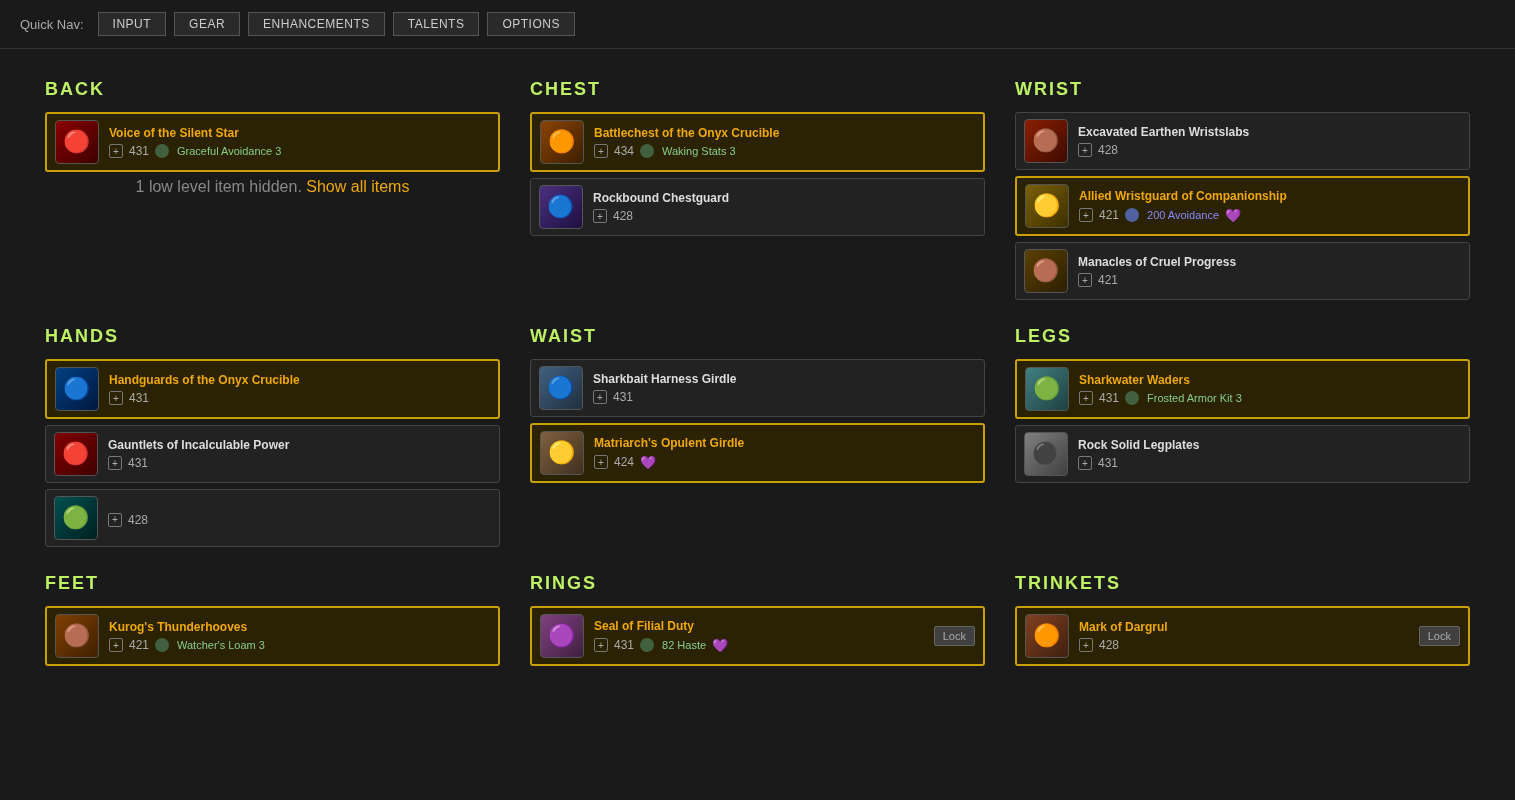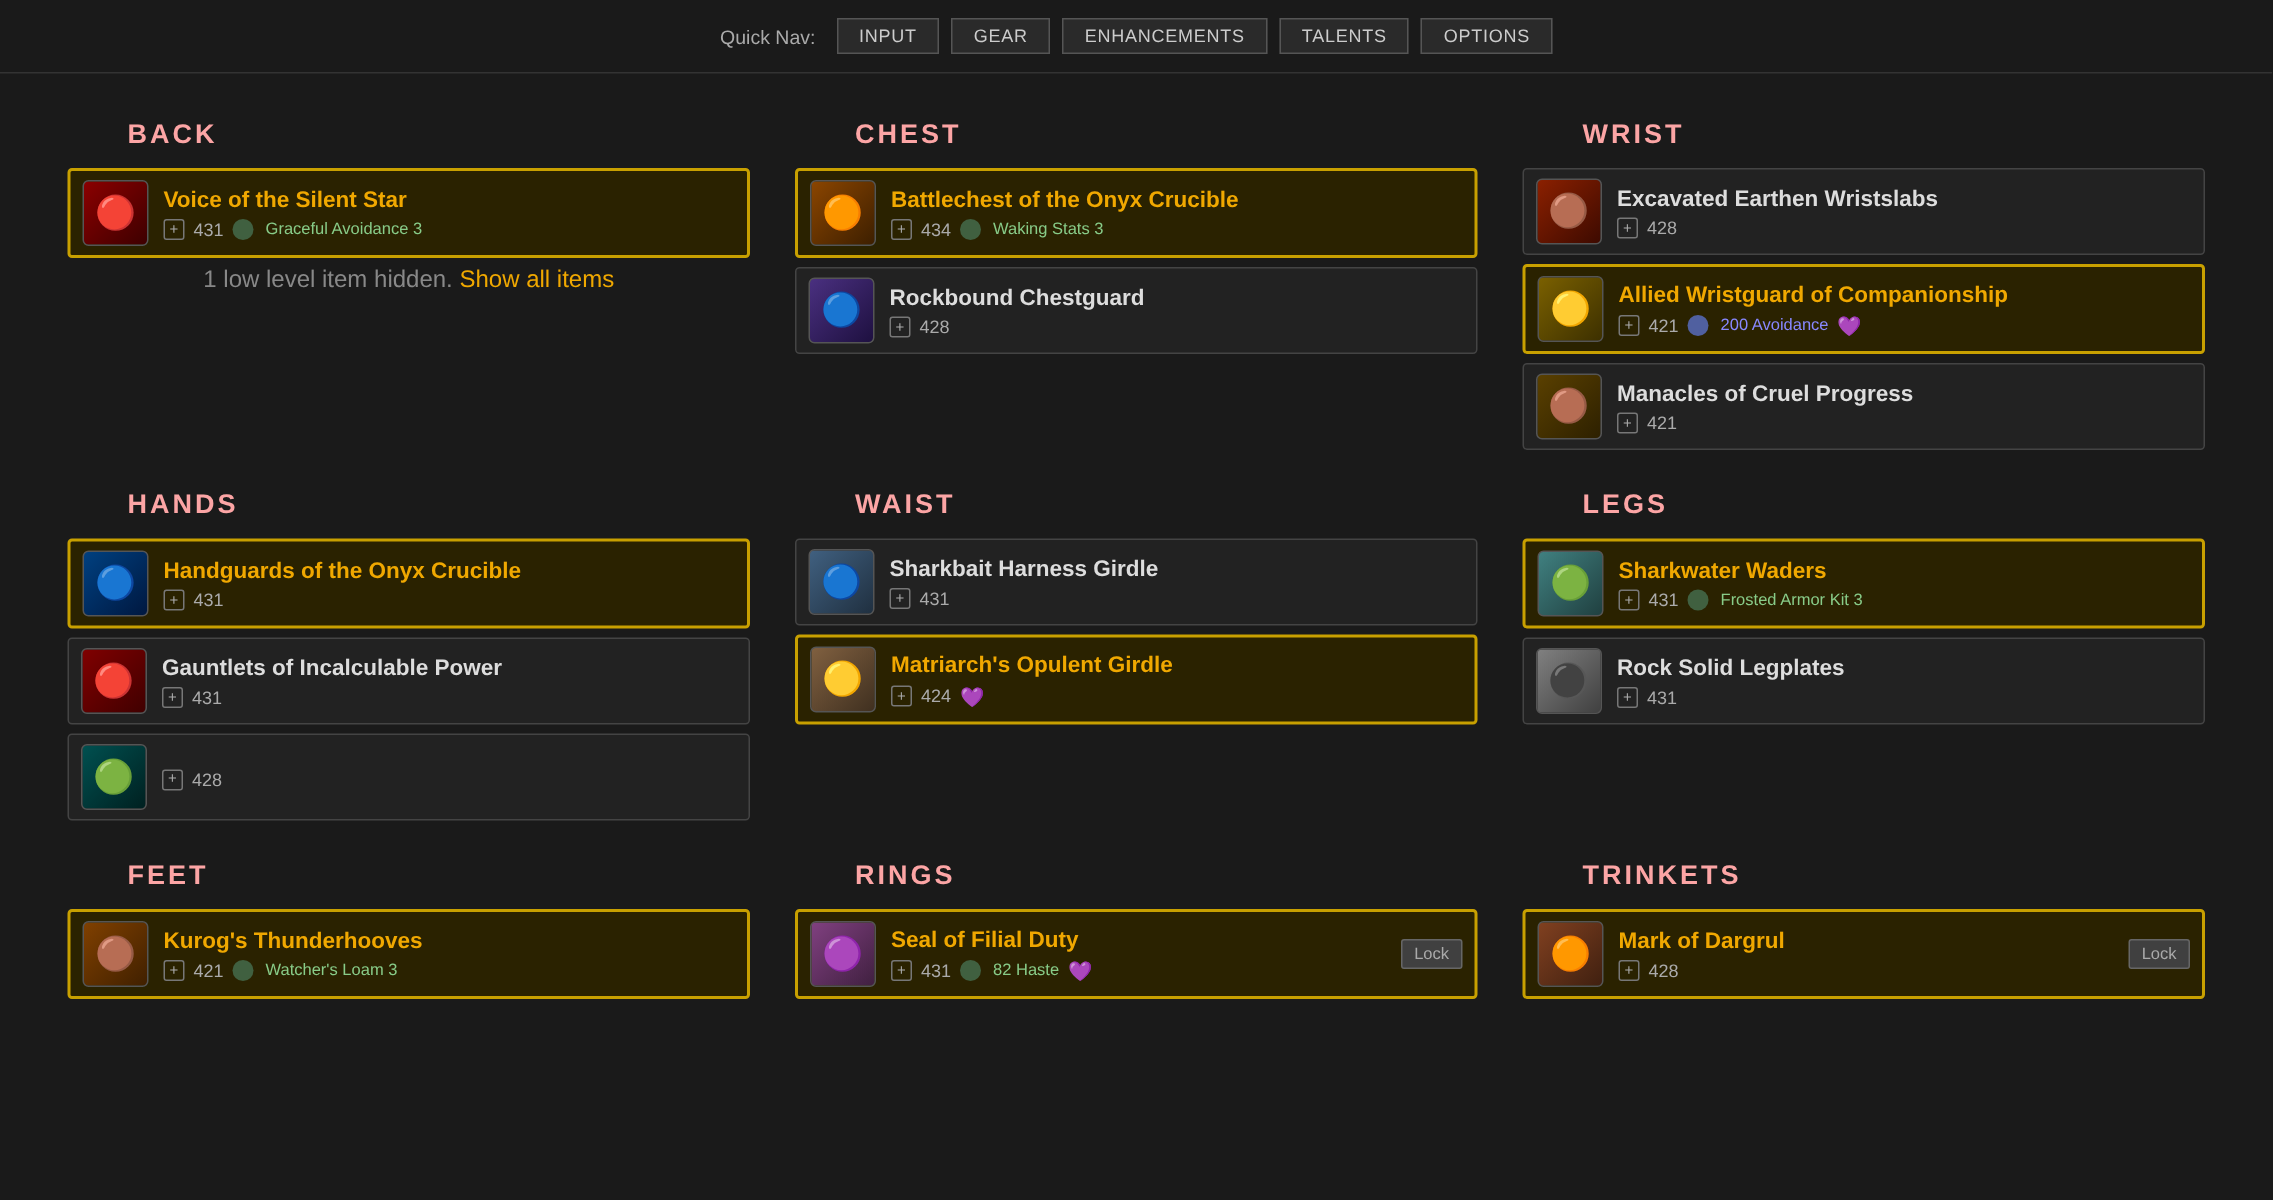--- a/index.html
+++ b/index.html
@@ -13,7 +13,6 @@
     .top-nav {
       display: flex;
       align-items: center;
-      justify-content: center;
       padding: 12px 20px;
       gap: 8px;
       background: #1a1a1a;

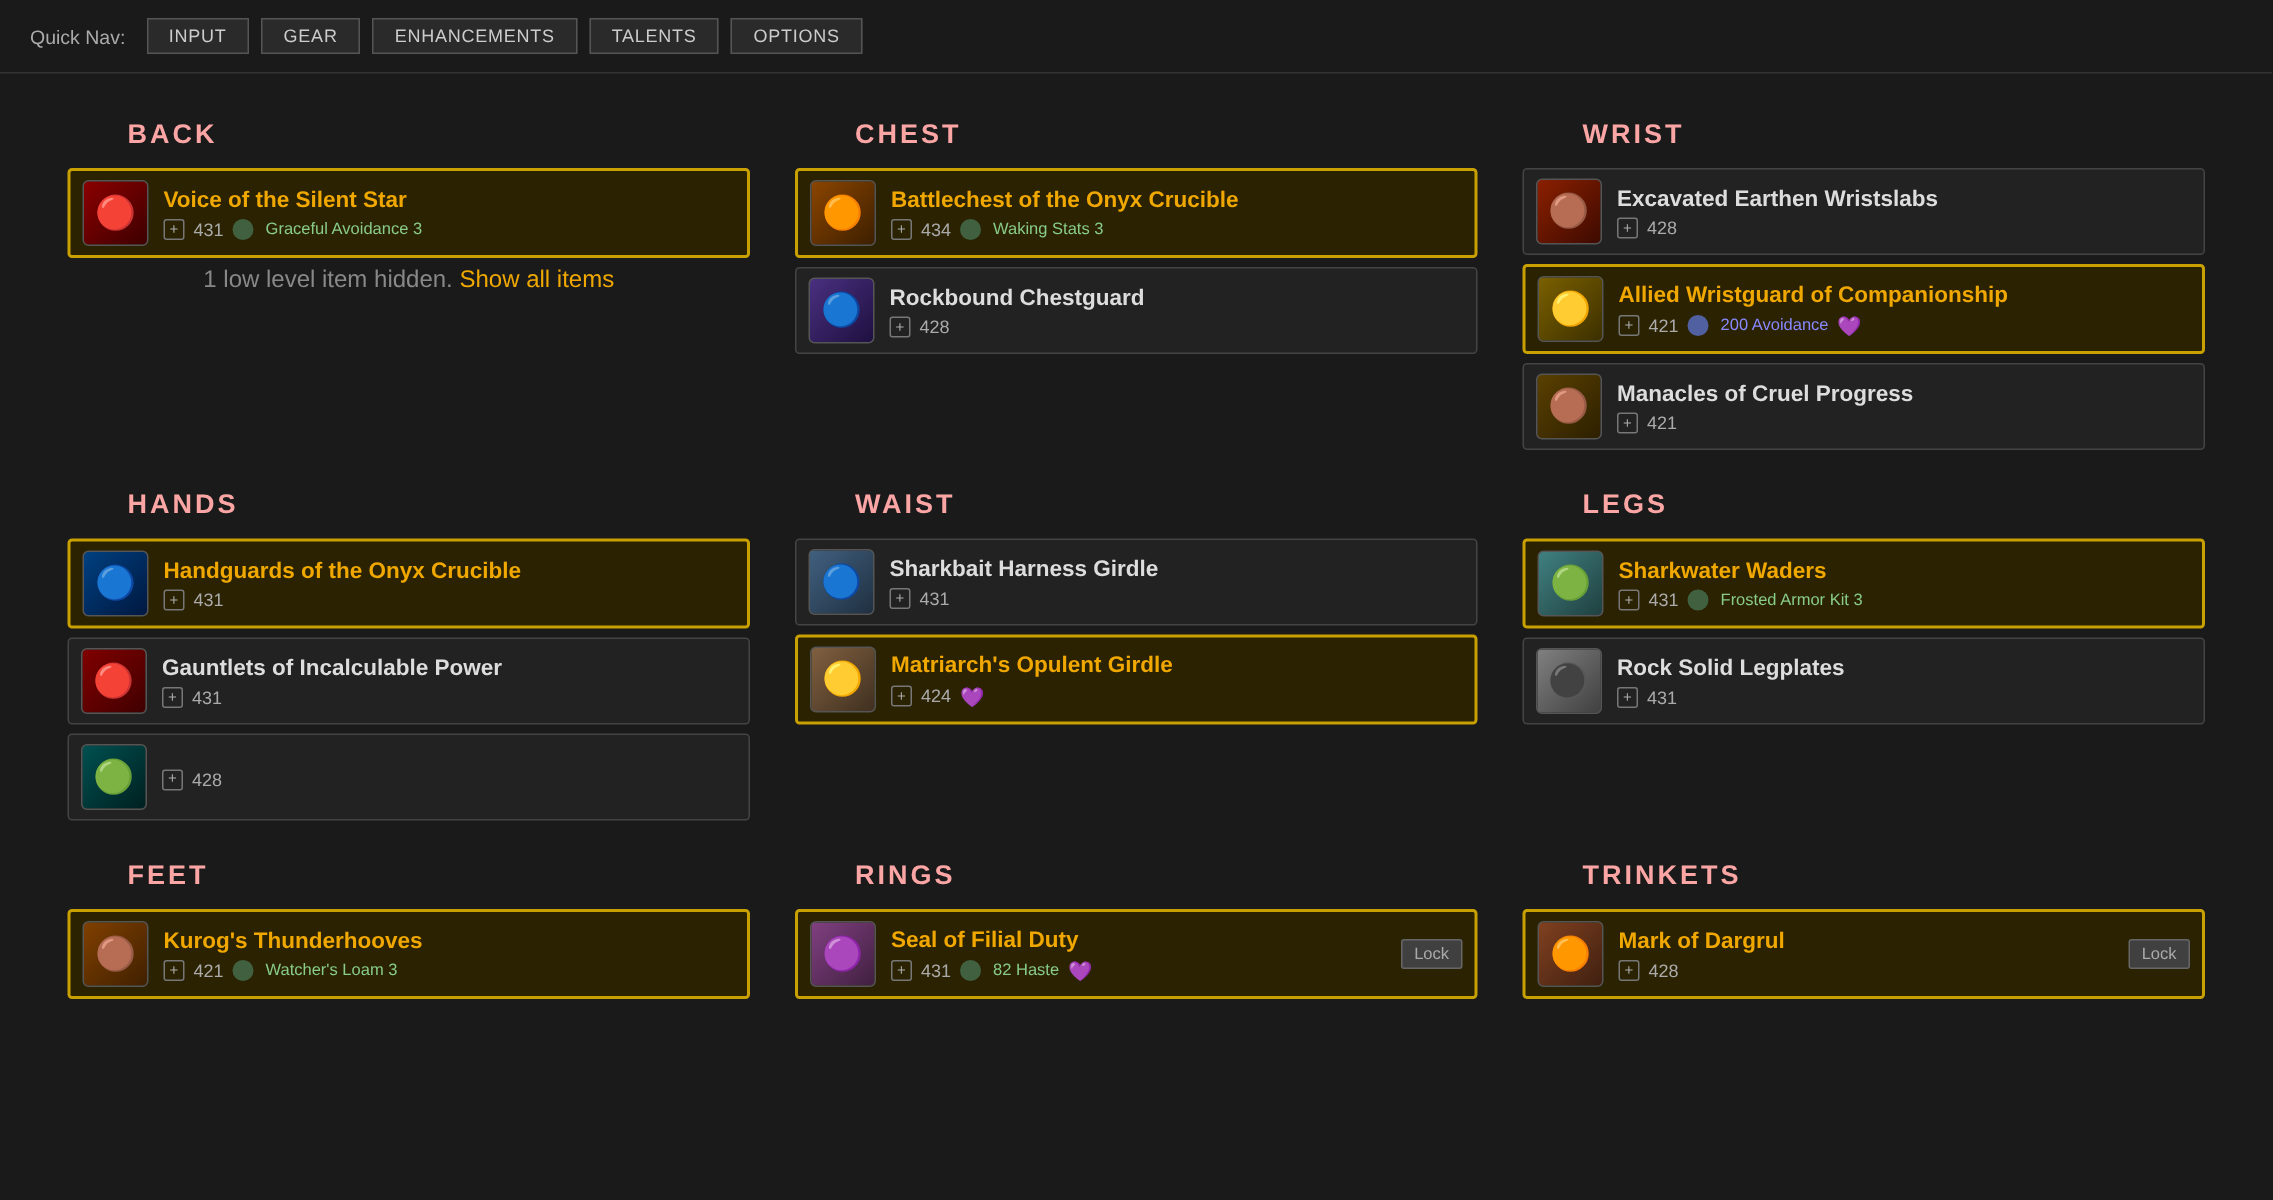--- a/index.html
+++ b/index.html
@@ -46,11 +46,10 @@
     .section-title {
       font-size: 18px;
       font-weight: bold;
-      color: #fca5a5;
+      color: #bef264;
       letter-spacing: 2px;
       margin-bottom: 12px;
       text-transform: uppercase;
-      margin-left: 40px;
     }
     .item-card {
       display: flex;

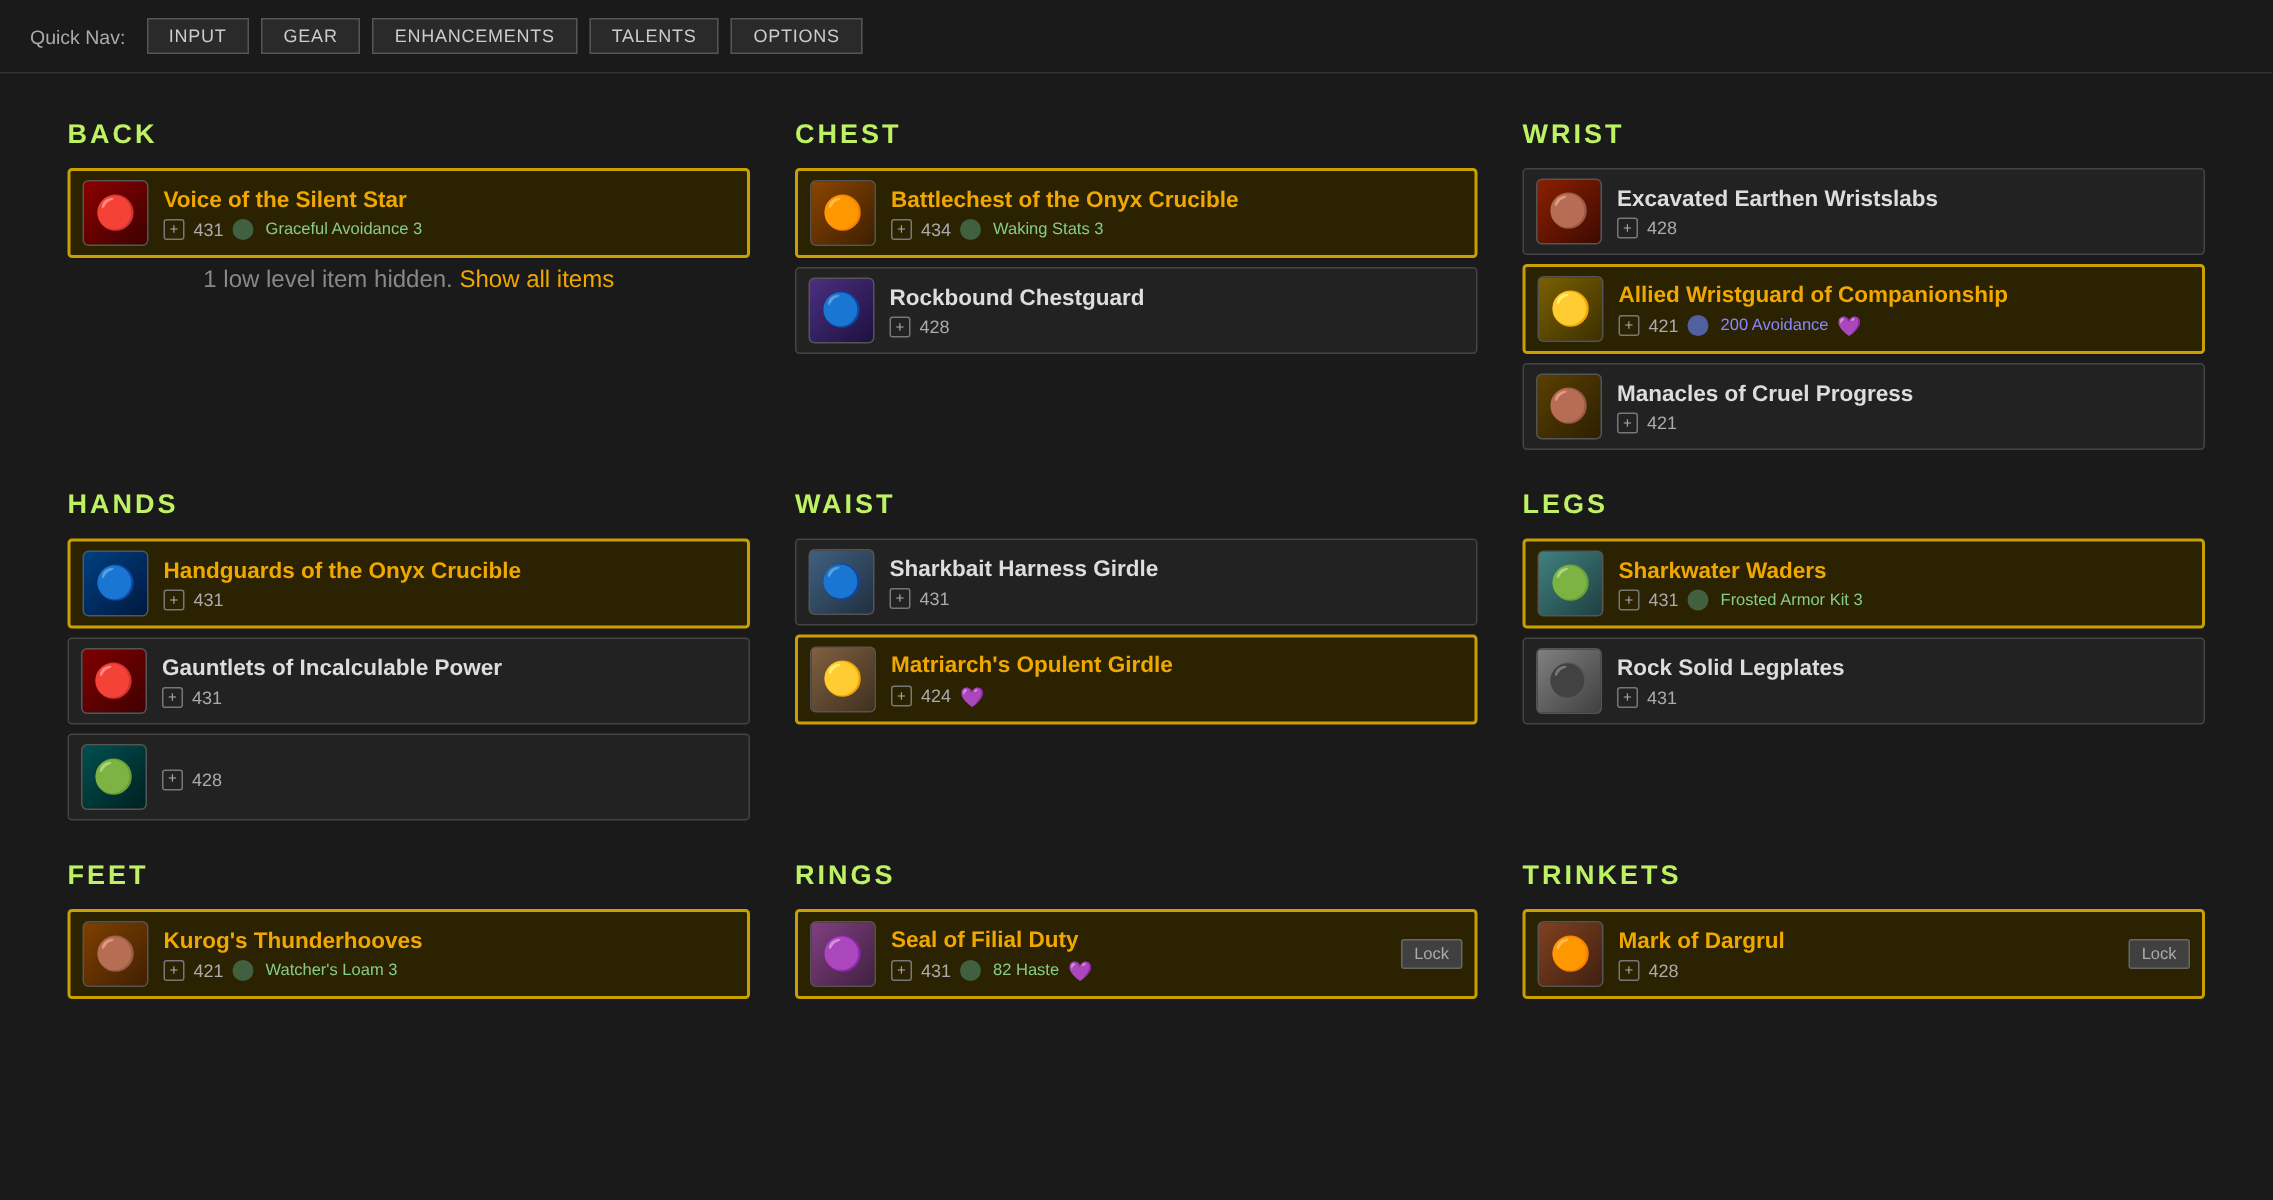--- a/index.html
+++ b/index.html
@@ -81,7 +81,7 @@
       flex: 1;
     }
     .item-name {
-      font-size: 15px;
+      font-size: 12px;
       font-weight: bold;
       color: #f0a800;
       line-height: 1.3;

